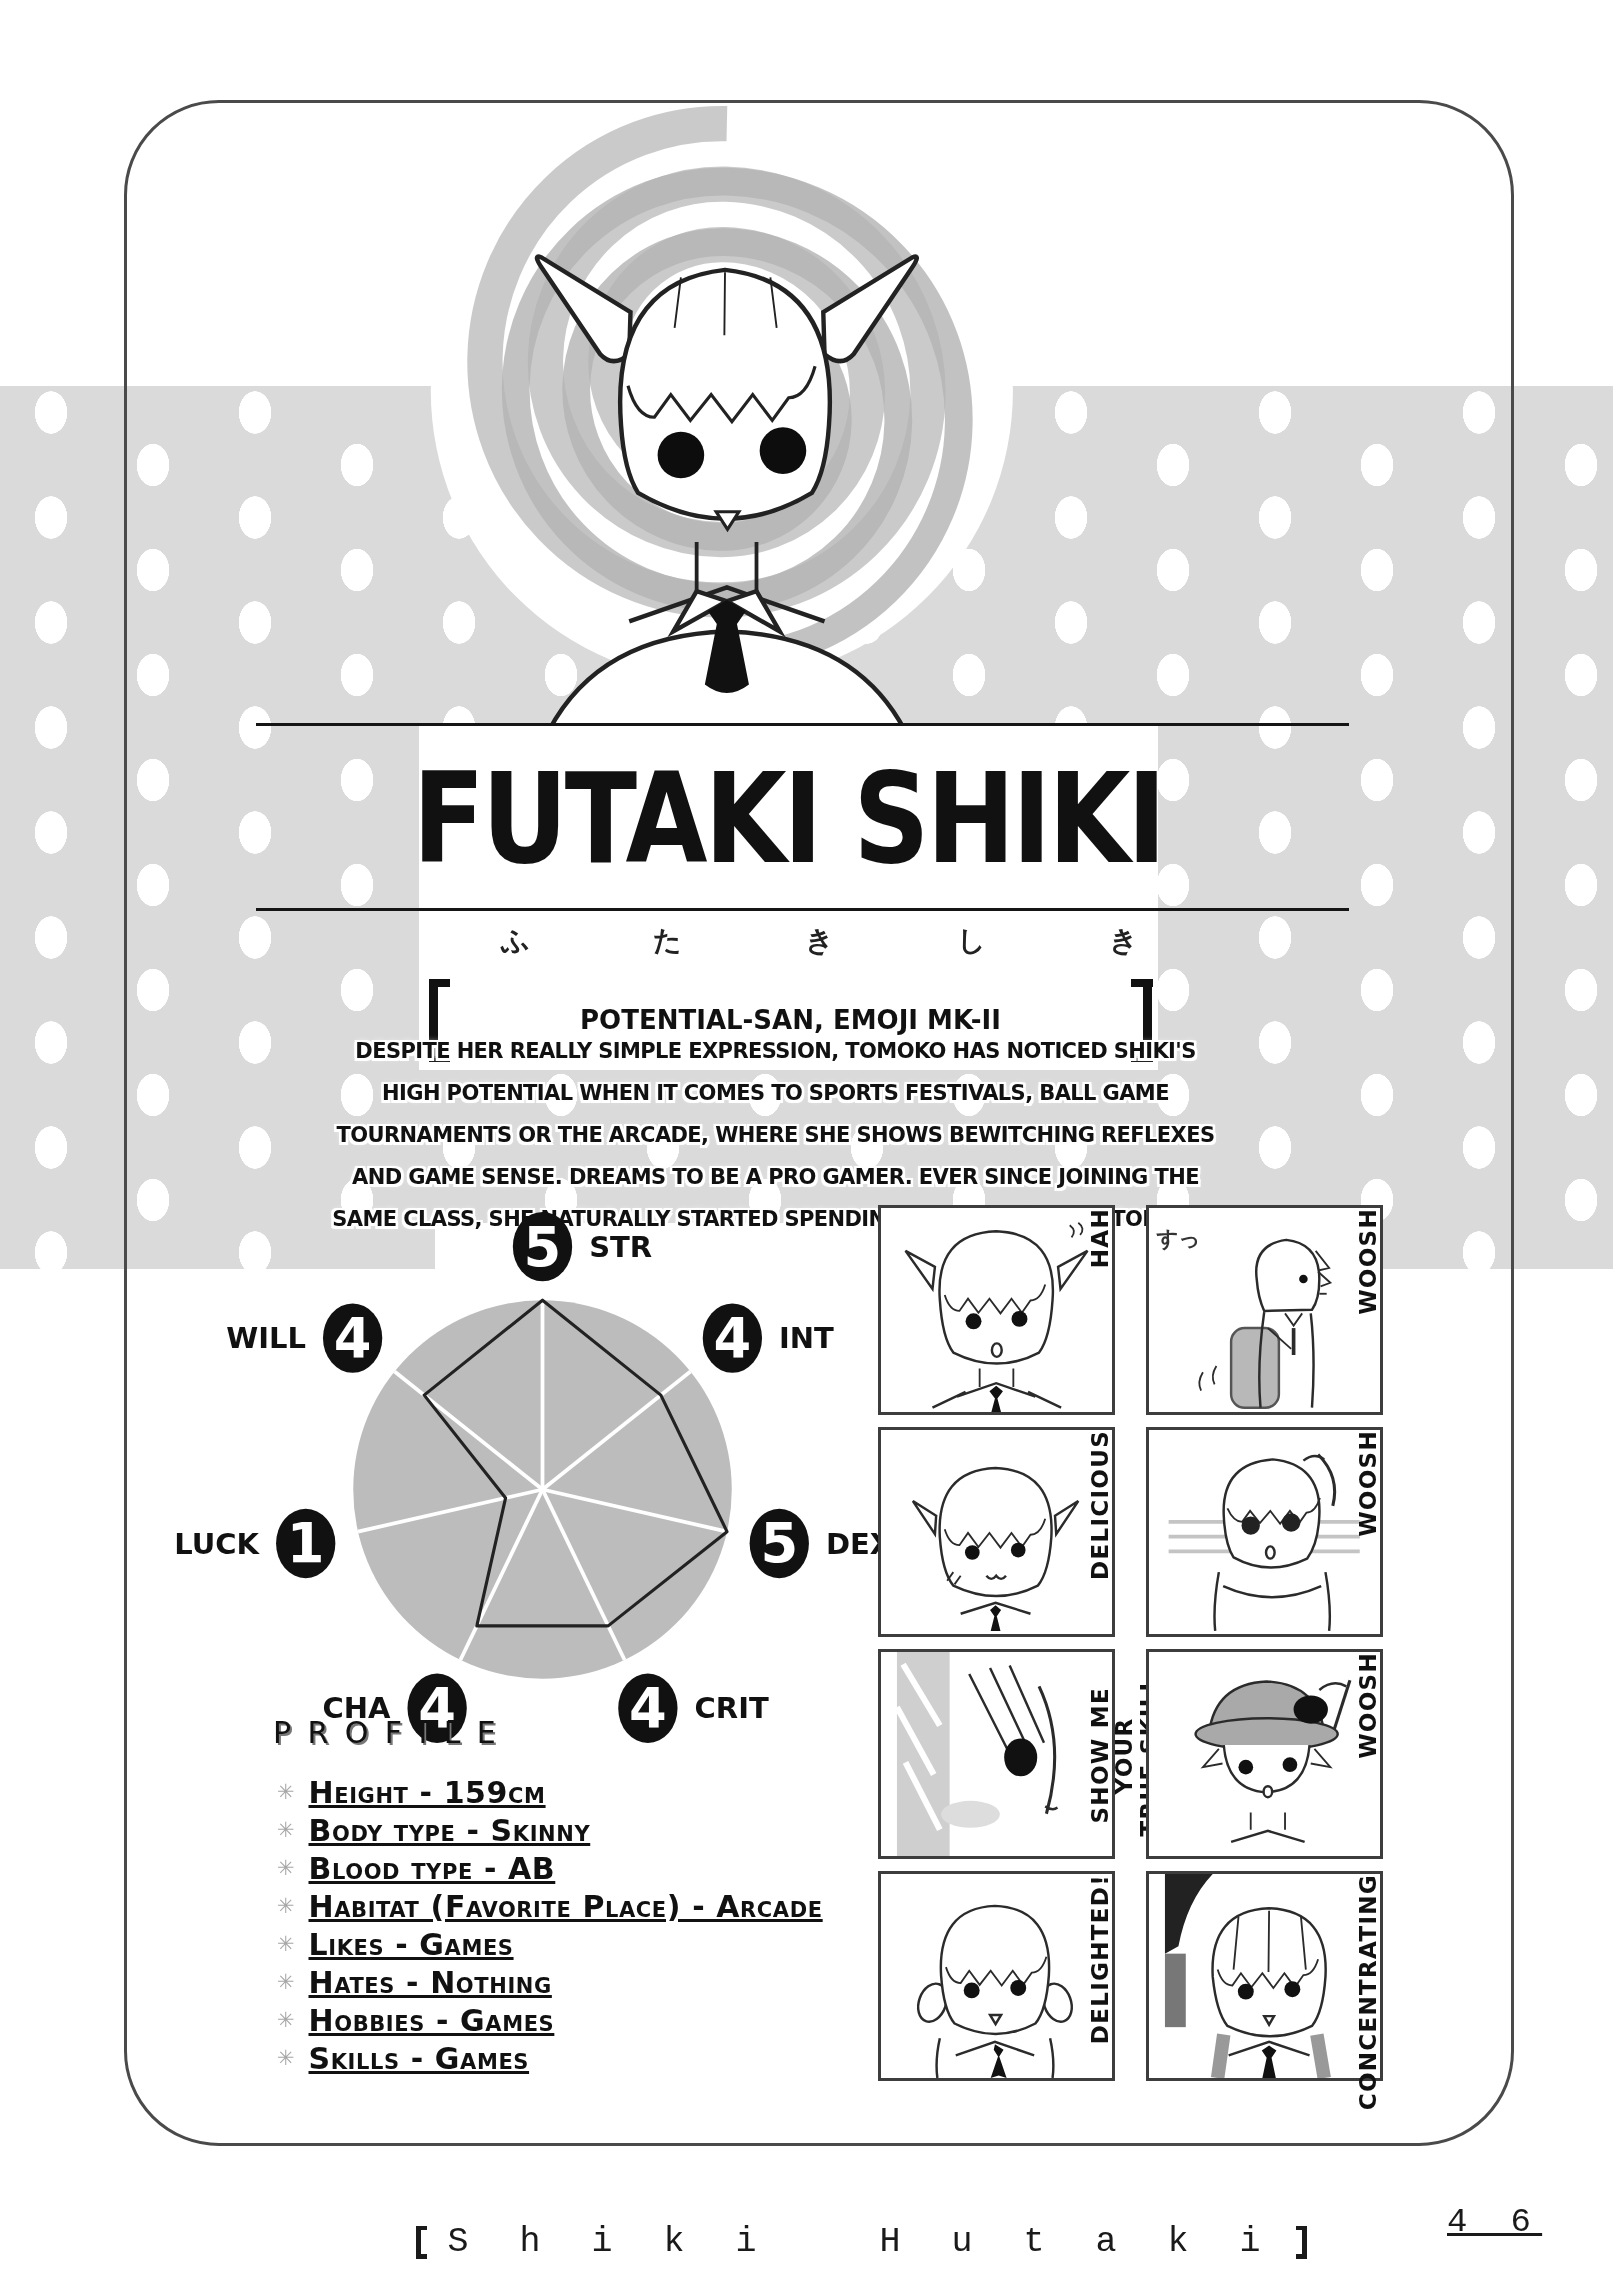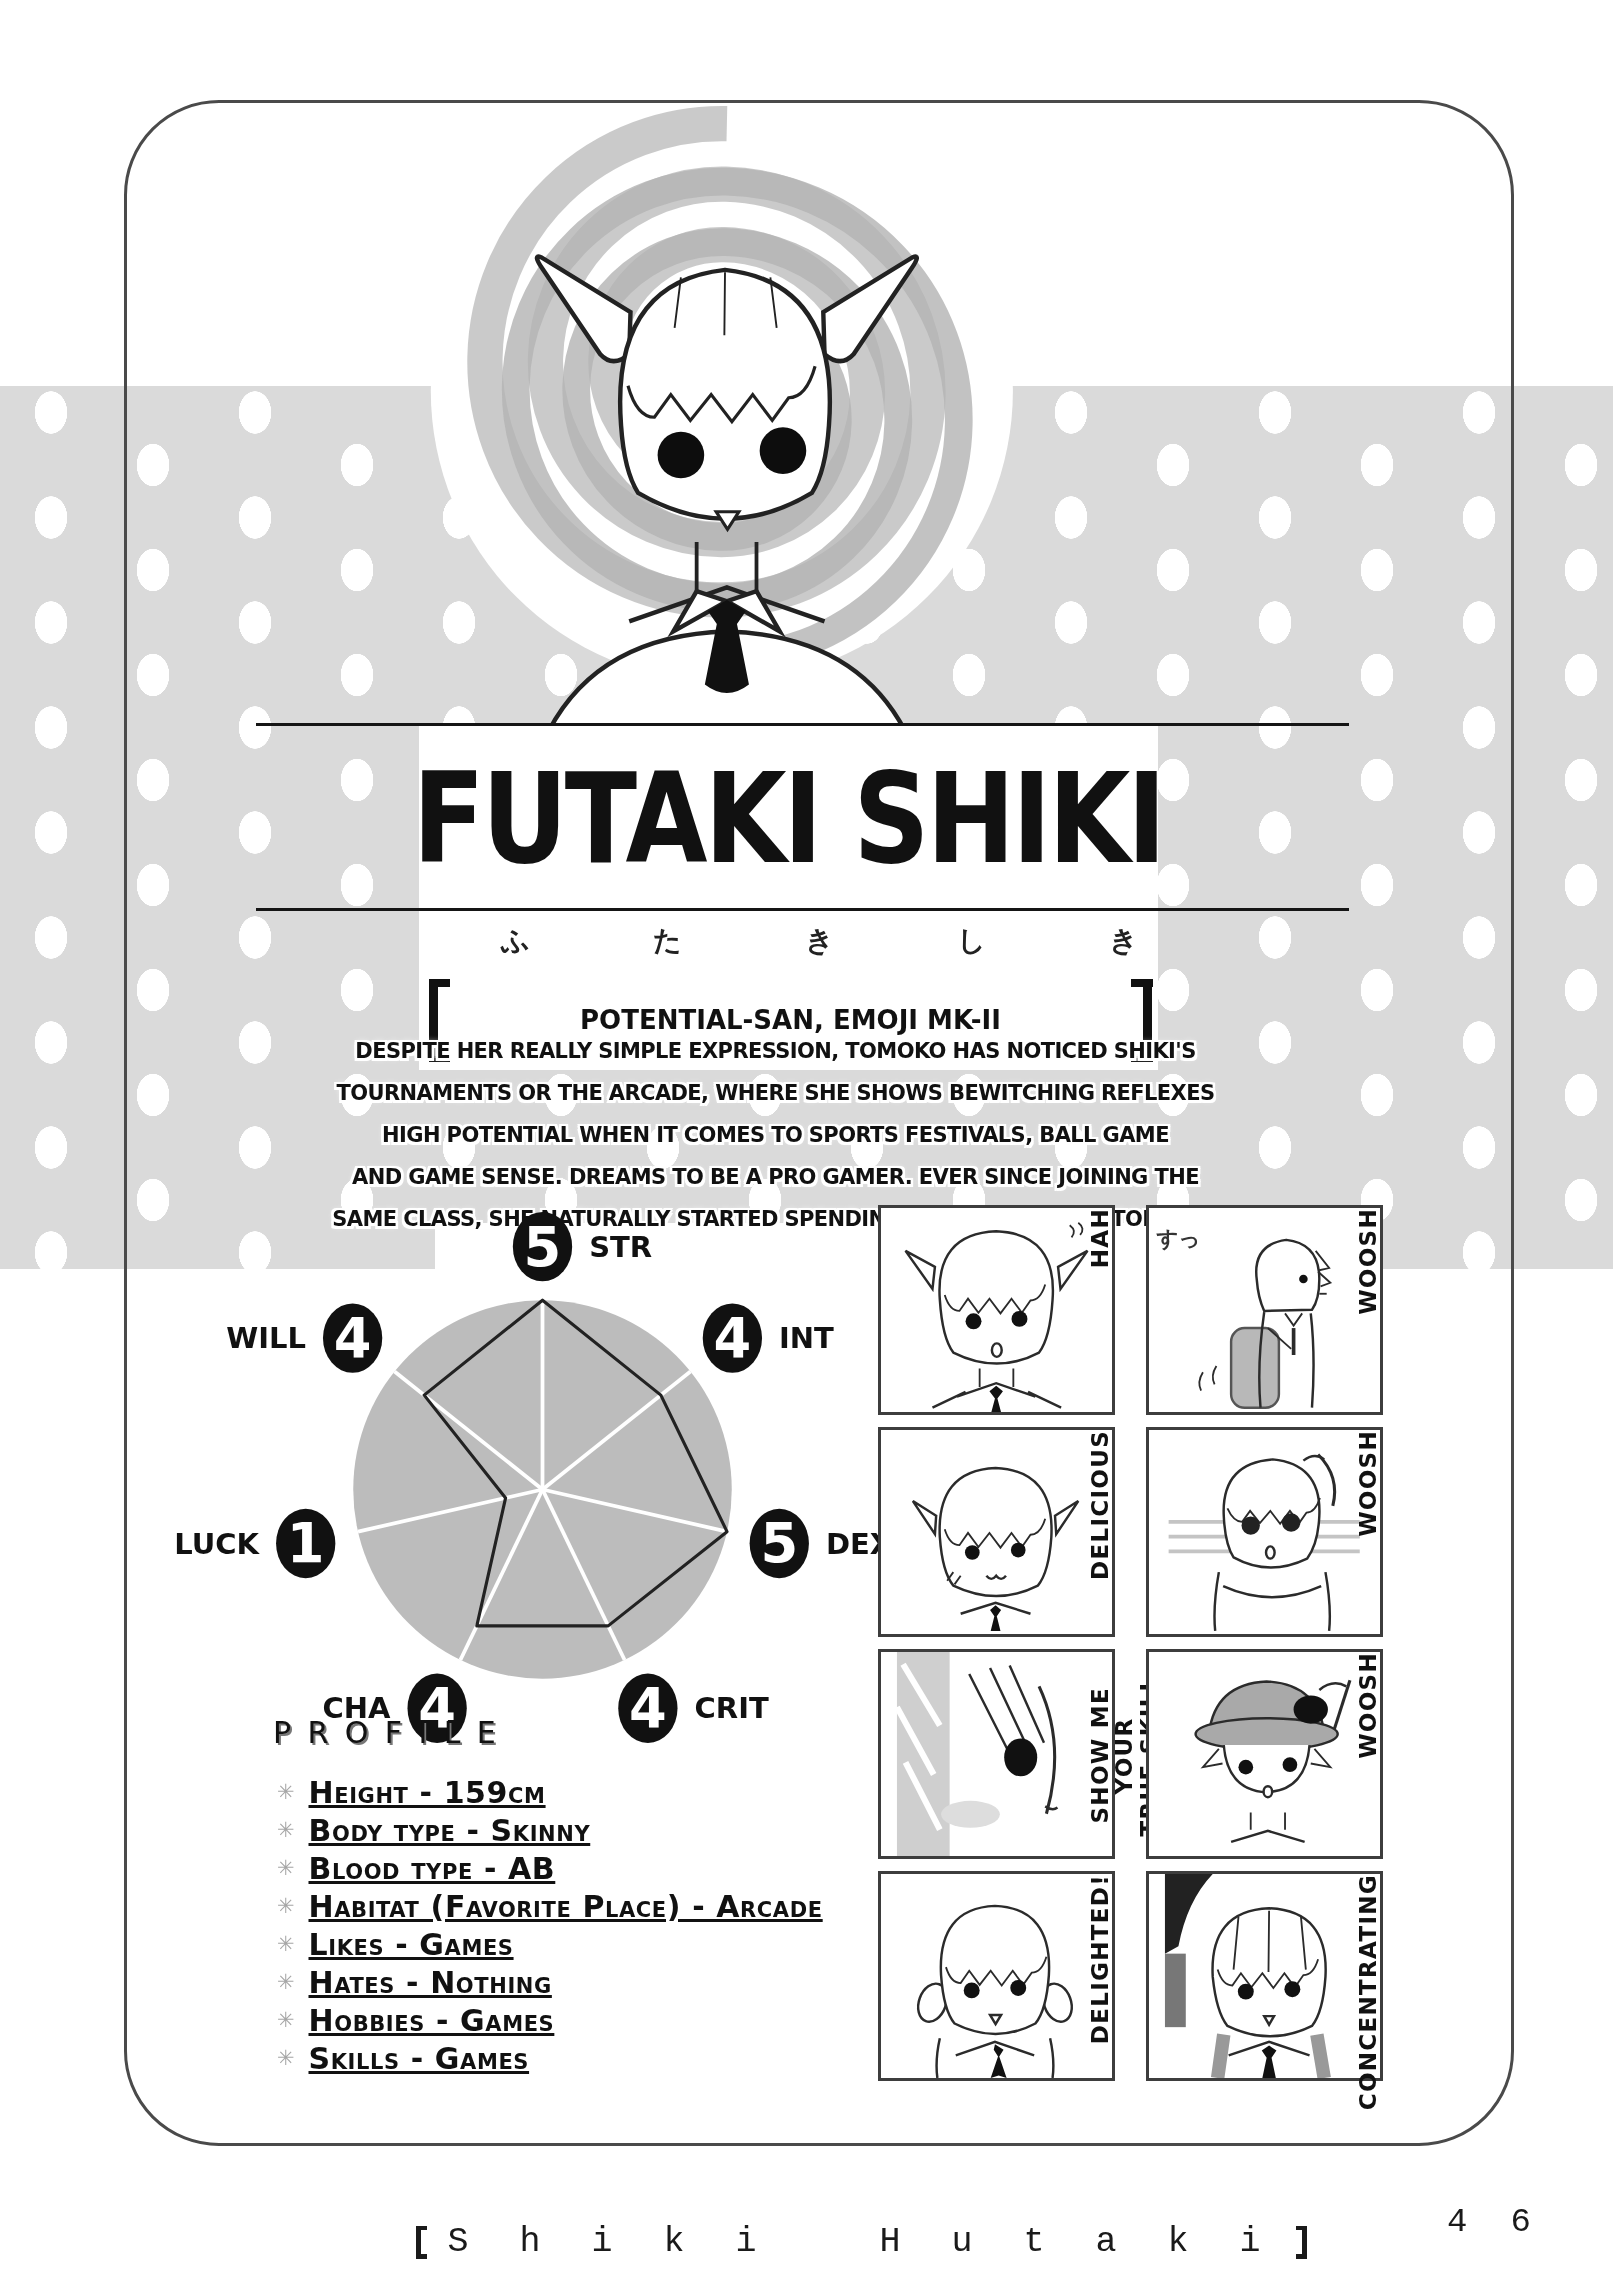--- a/index.html
+++ b/index.html
@@ -131,8 +131,8 @@
 
   <div class="desc">
     <div>DESPITE HER REALLY SIMPLE EXPRESSION, TOMOKO HAS NOTICED SHIKI'S</div>
+    <div>HIGH POTENTIAL WHEN IT COMES TO SPORTS FESTIVALS, BALL GAME</div>
     <div>TOURNAMENTS OR THE ARCADE, WHERE SHE SHOWS BEWITCHING REFLEXES</div>
-    <div>HIGH POTENTIAL WHEN IT COMES TO SPORTS FESTIVALS, BALL GAME</div>
     <div>AND GAME SENSE. DREAMS TO BE A PRO GAMER. EVER SINCE JOINING THE</div>
     <div>SAME CLASS, SHE NATURALLY STARTED SPENDING MORE TIME WITH TOMOKO.</div>
   </div>

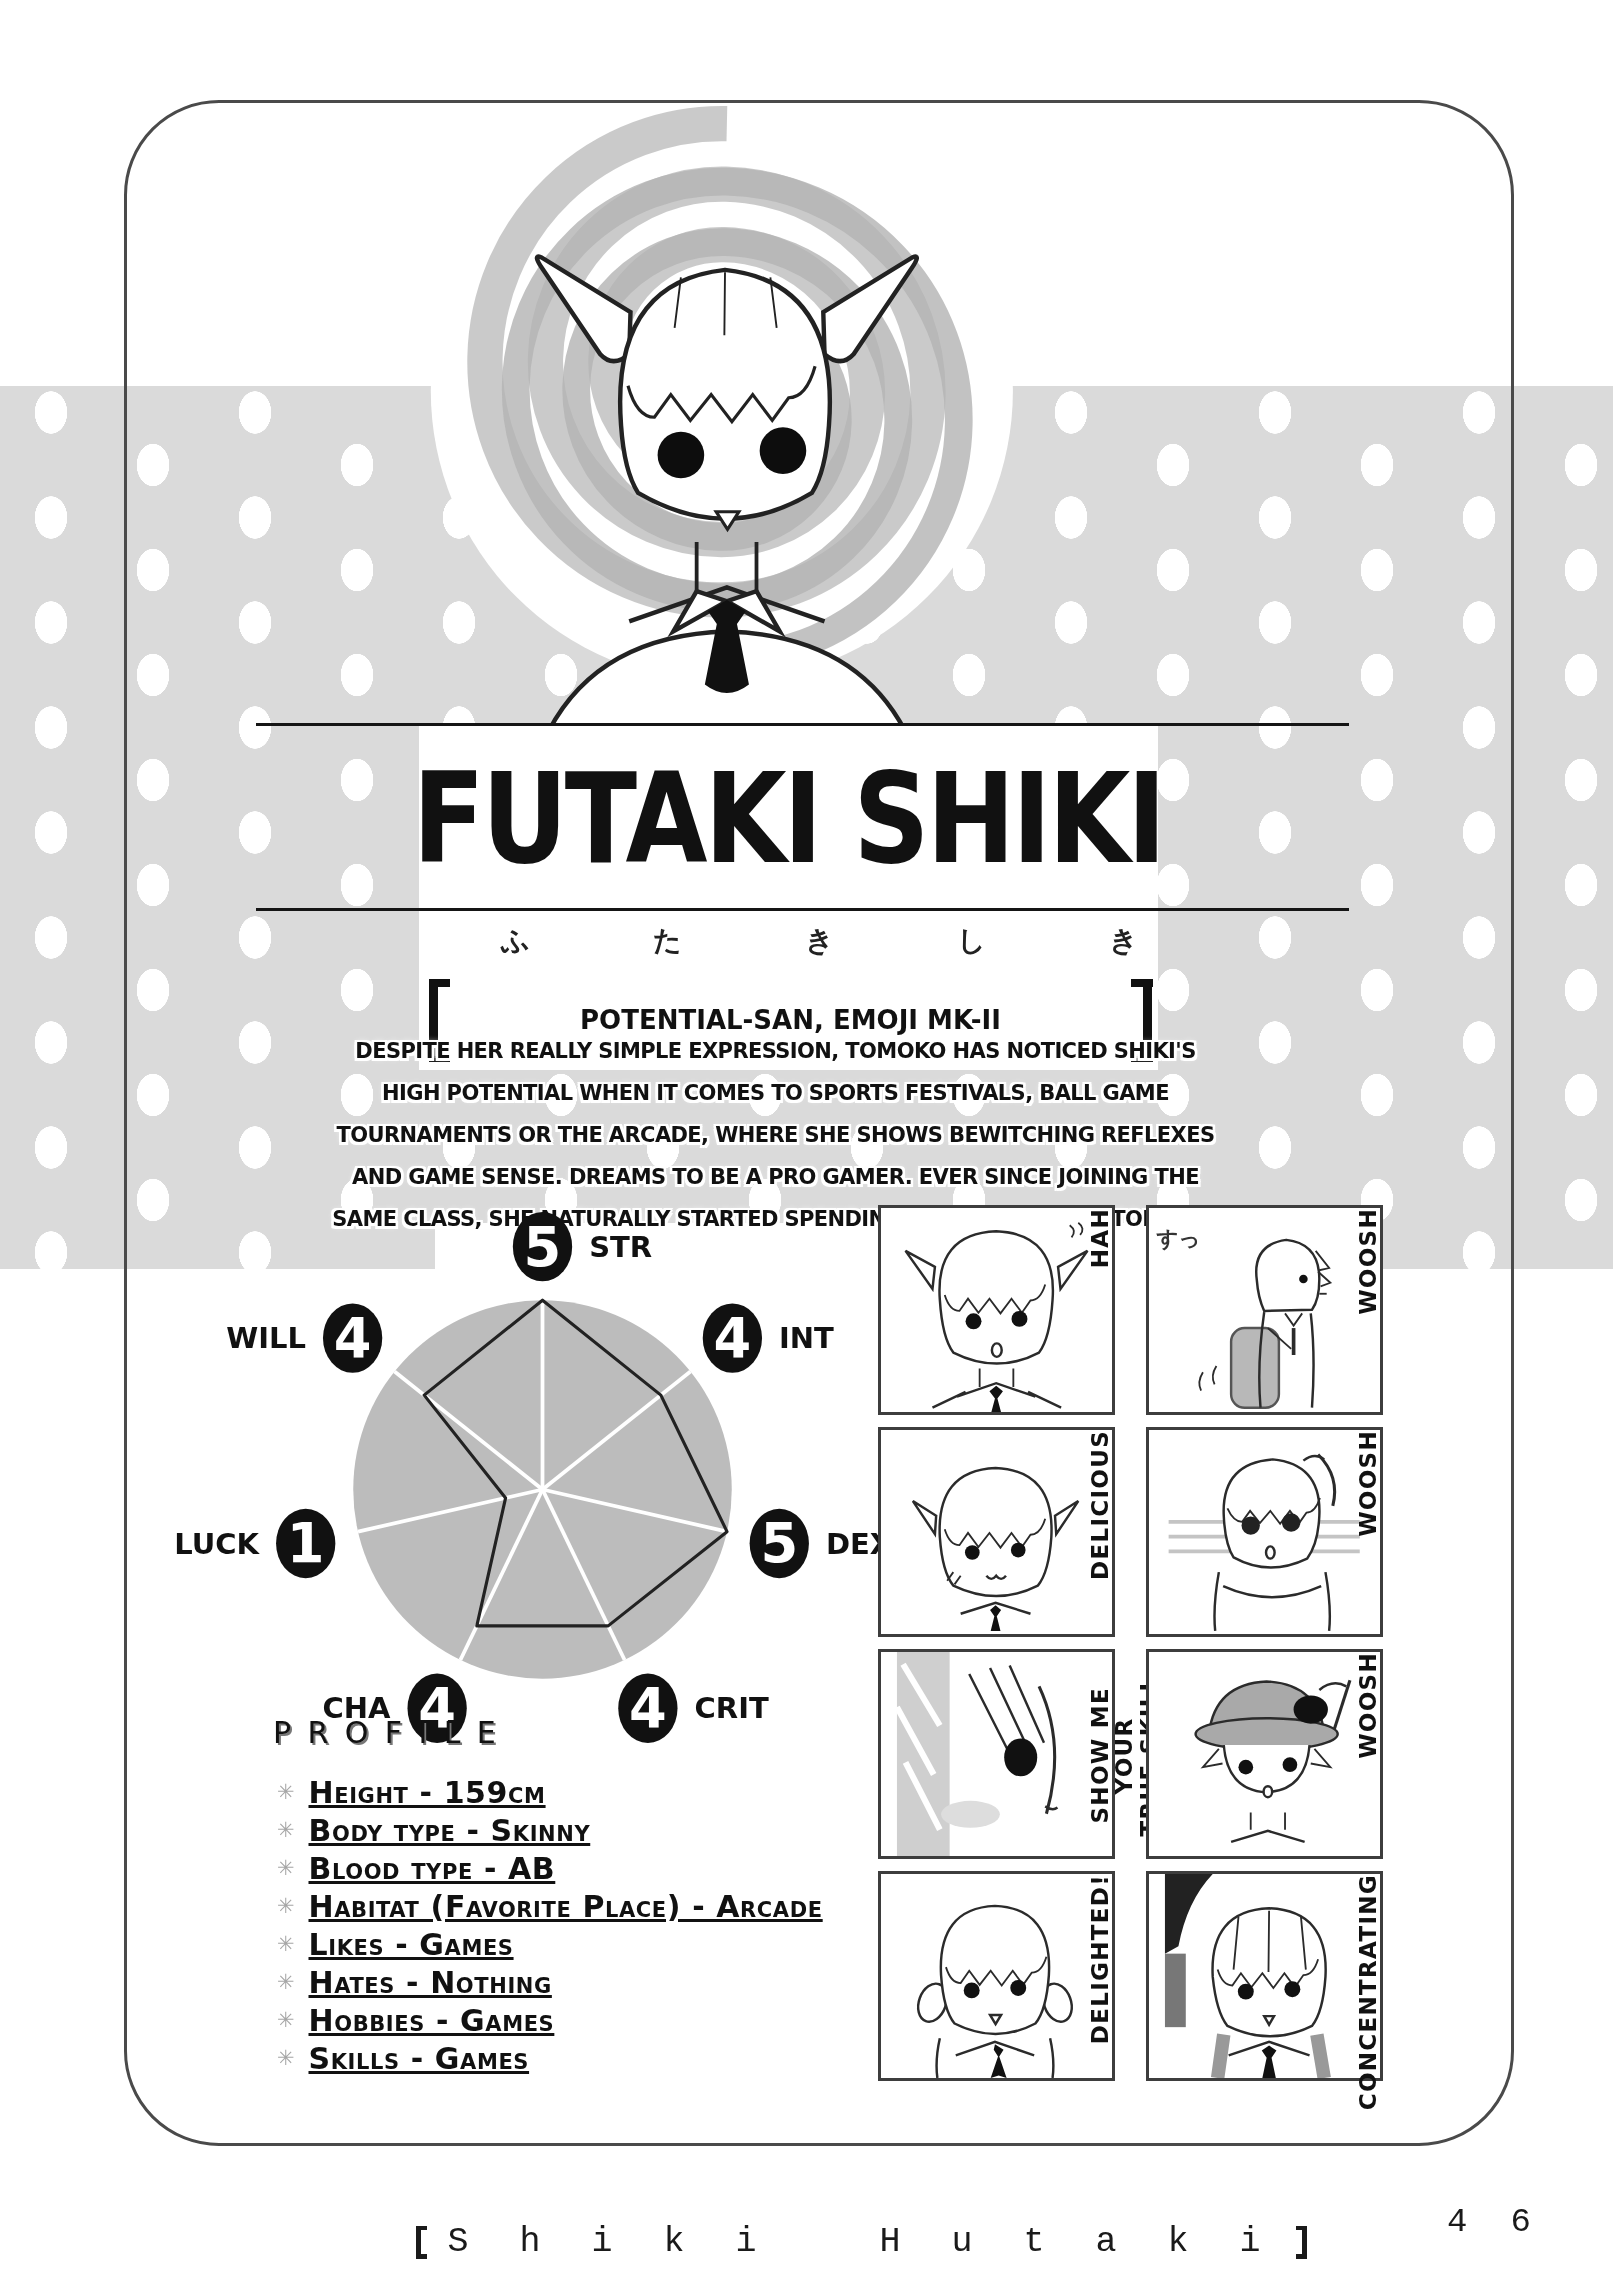--- a/index.html
+++ b/index.html
@@ -73,7 +73,7 @@
   .fbrk-l::before,.fbrk-l::after{content:"";position:absolute;left:-5px;width:11.3px;height:4.4px;background:#1a1a1a;}
   .fbrk-r::before,.fbrk-r::after{content:"";position:absolute;right:-5px;width:11.3px;height:4.4px;background:#1a1a1a;}
   .fbrk-l::before,.fbrk-r::before{top:0;} .fbrk-l::after,.fbrk-r::after{bottom:0;}
-  .page-num{position:absolute;left:1447px;top:1.3px;font-size:34px;letter-spacing:11.3px;white-space:pre;}
+  .page-num{position:absolute;left:1447px;top:1.3px;font-size:34px;letter-spacing:11.3px;white-space:pre;text-decoration:underline;}
 </style>
 </head>
 <body>

